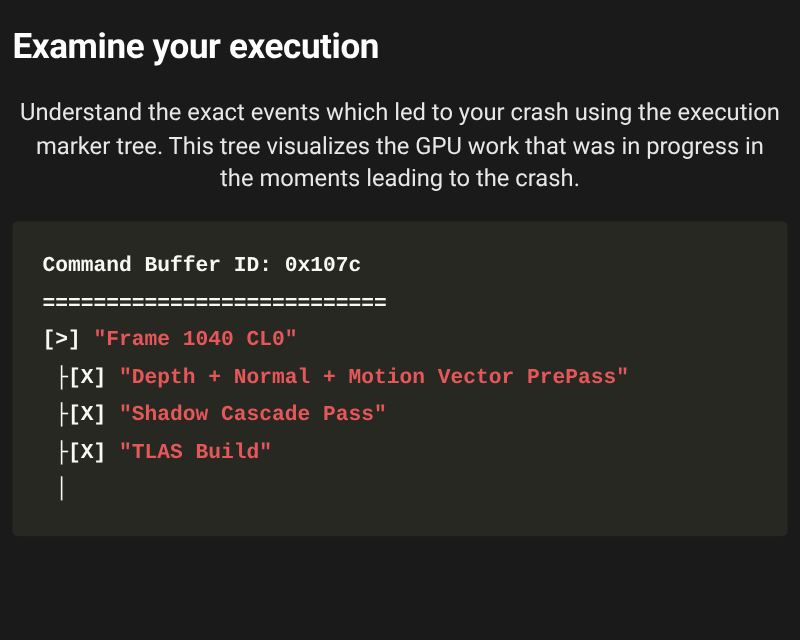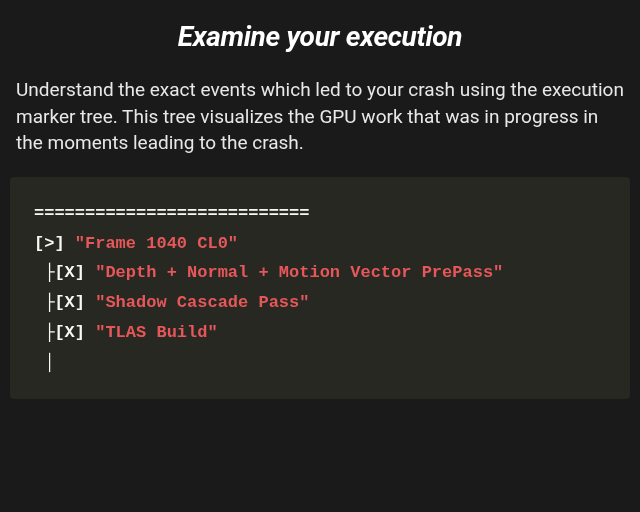--- a/index.html
+++ b/index.html
@@ -21,10 +21,8 @@
       color: #ffffff;
       font-size: 28px;
       font-weight: 700;
-      text-align: center;
       margin-bottom: 24px;
       letter-spacing: -0.3px;
-      font-style: italic;
     }
     .paragraph {
       color: #e8e8e8;

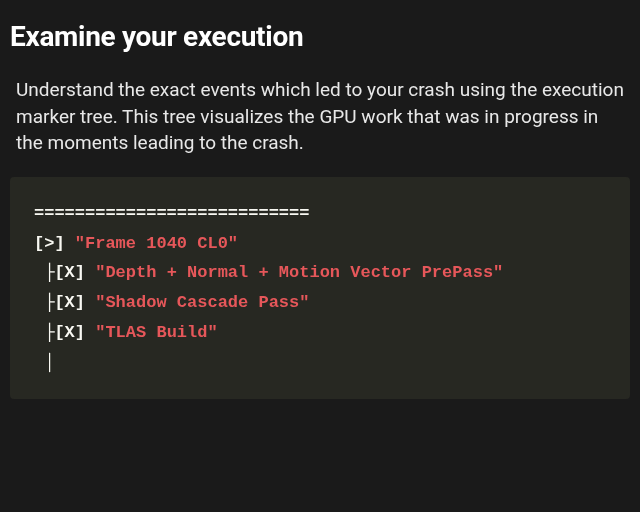--- a/index.html
+++ b/index.html
@@ -27,6 +27,7 @@
     .paragraph {
       color: #e8e8e8;
       font-size: 19px;
+      text-align: center;
       line-height: 1.4;
       margin-bottom: 20px;
       padding: 0 6px;

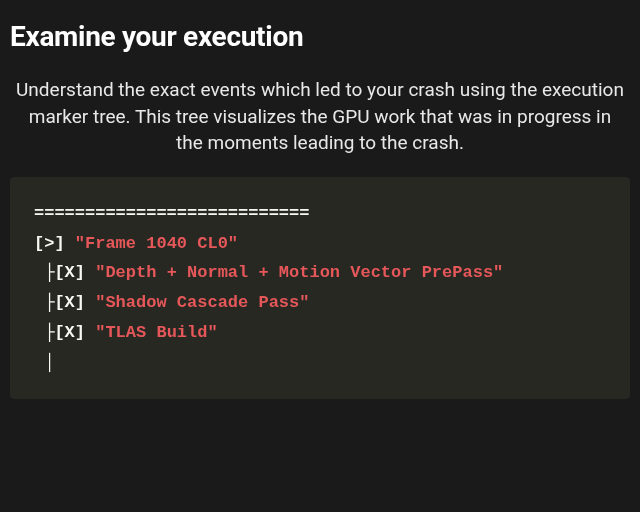--- a/index.html
+++ b/index.html
@@ -70,6 +70,7 @@
   <h1 class="heading">Examine your execution</h1>
   <p class="paragraph">Understand the exact events which led to your crash using the execution marker tree. This tree visualizes the GPU work that was in progress in the moments leading to the crash.</p>
   <div class="code-block">
+    <div class="code-header">Command Buffer ID: 0x107c</div>
     <div class="code-divider">===========================</div>
     <div class="tree-line"><span class="tree-marker">[&gt;] </span><span class="string-marker">"Frame 1040 CL0"</span></div>
     <div class="tree-line"><span class="tree-marker"> ├[X] </span><span class="string-marker">"Depth + Normal + Motion Vector PrePass"</span></div>

